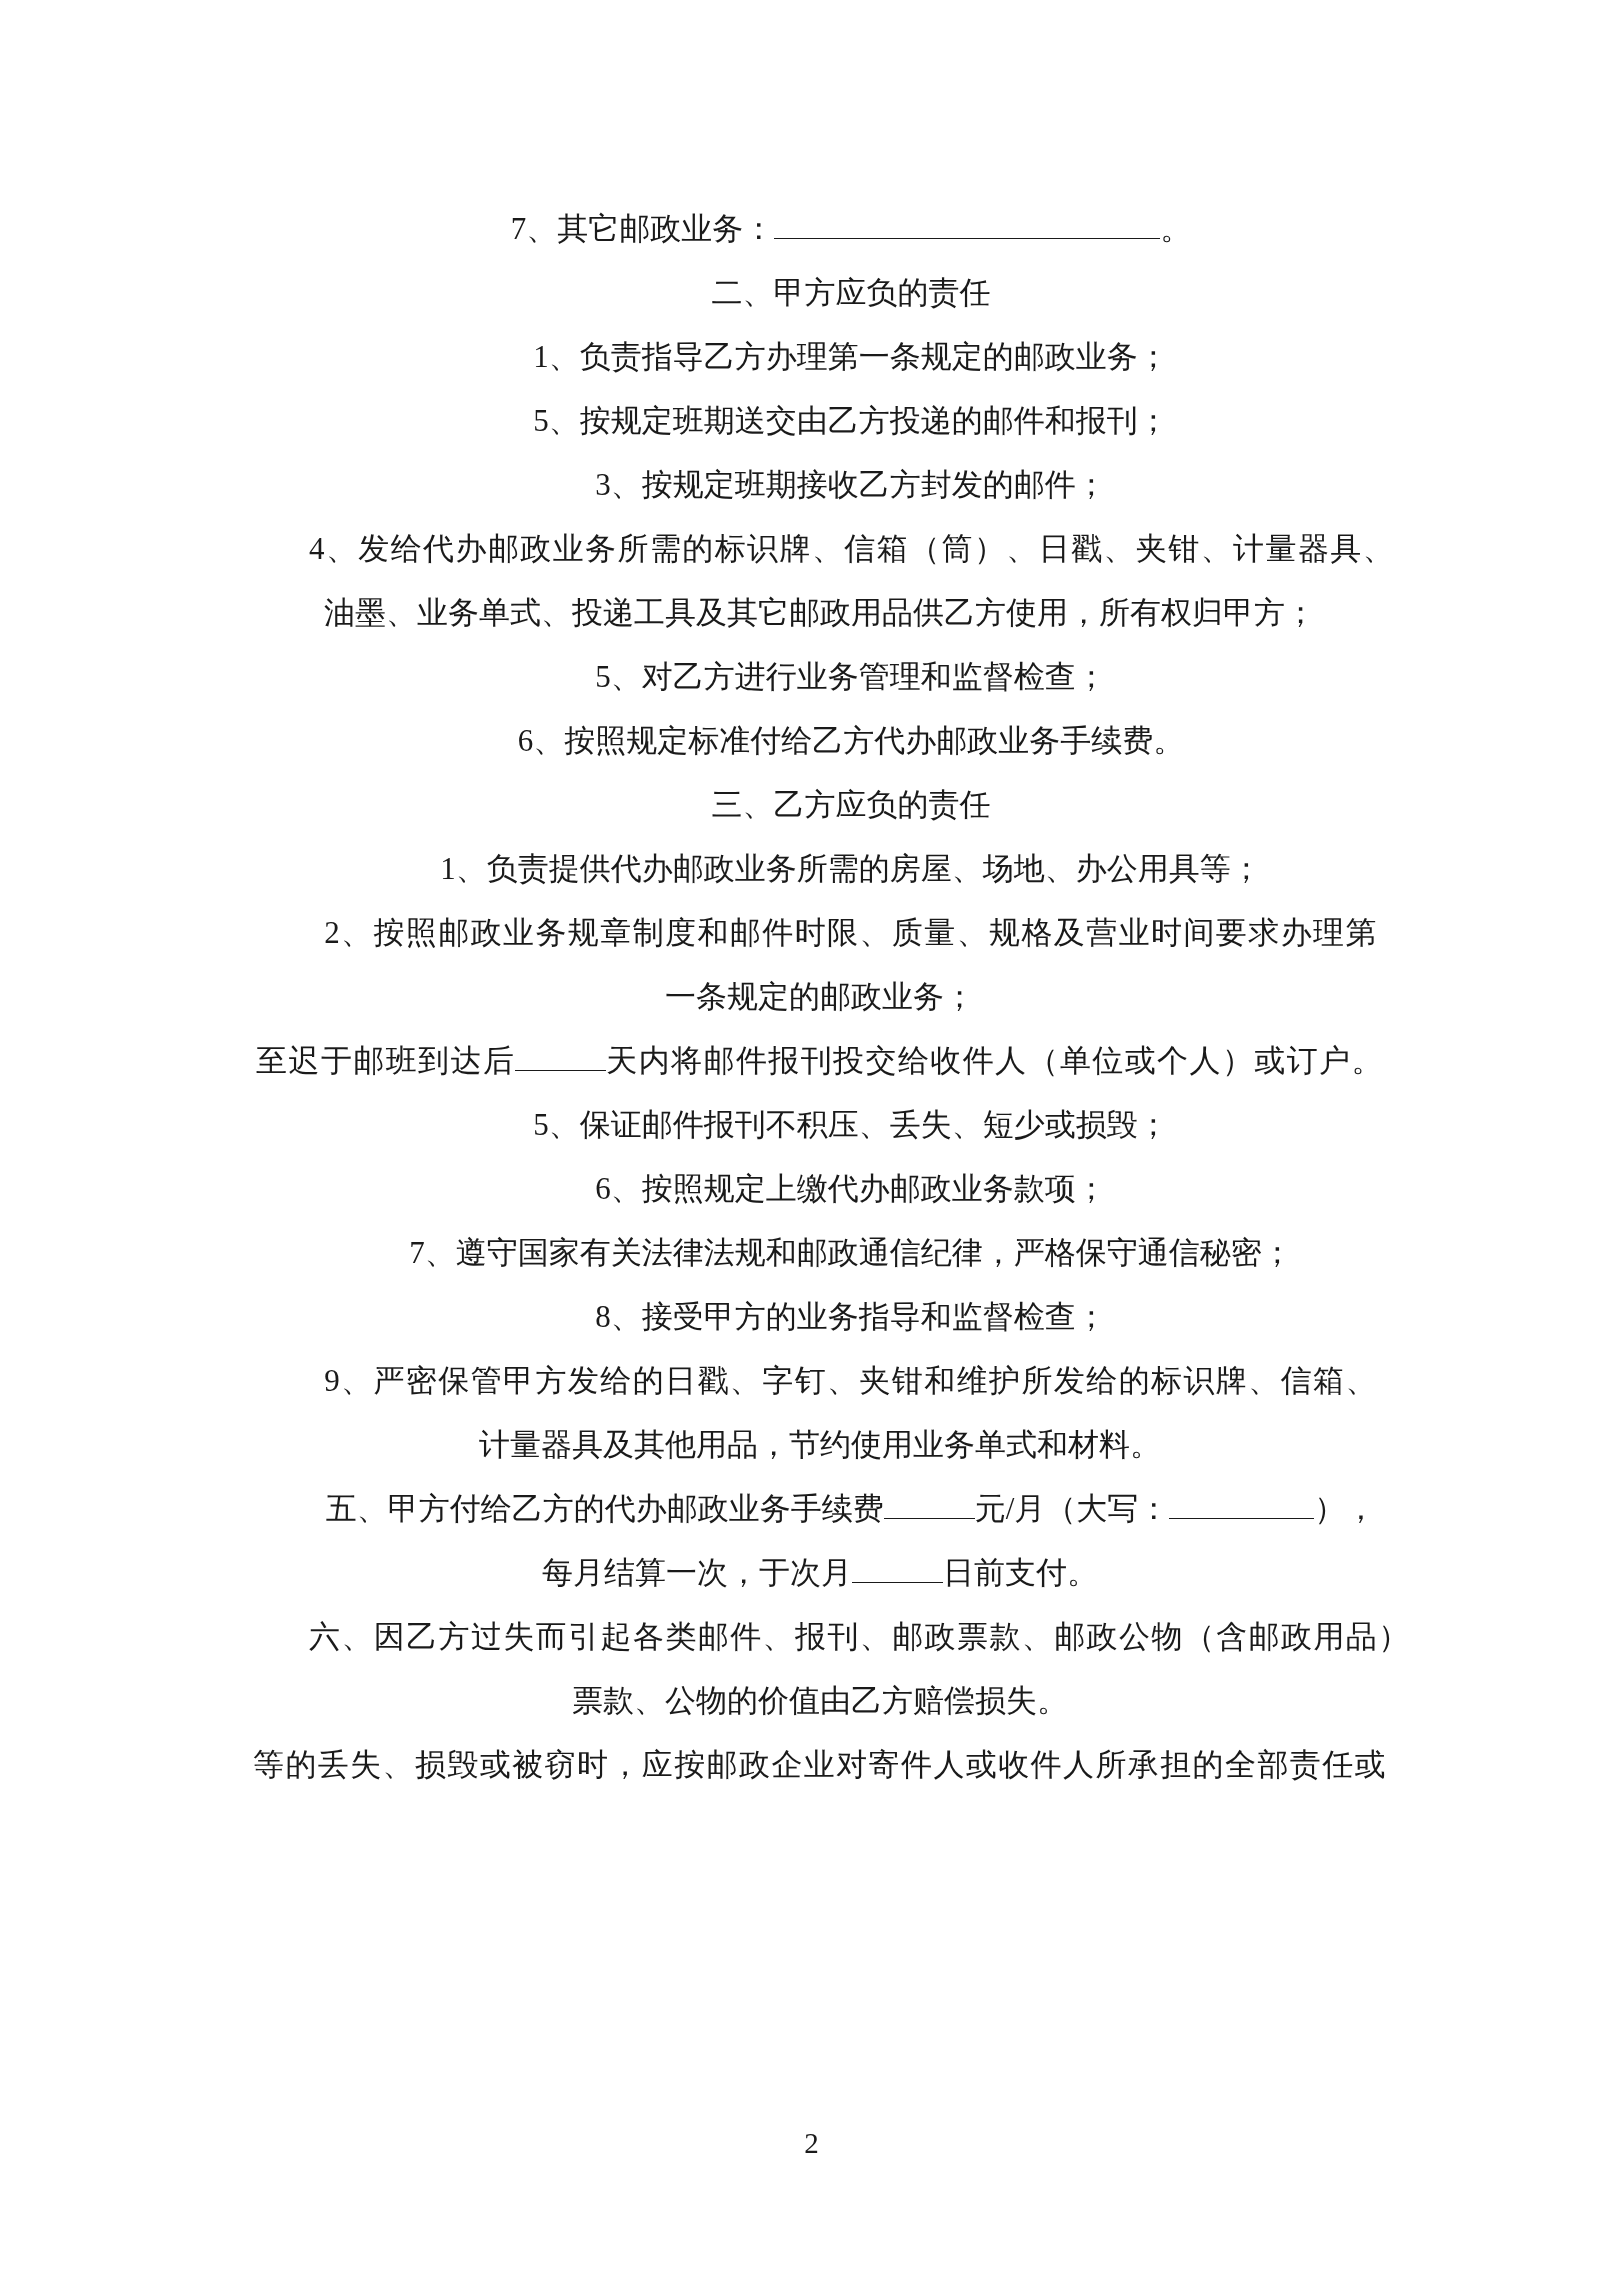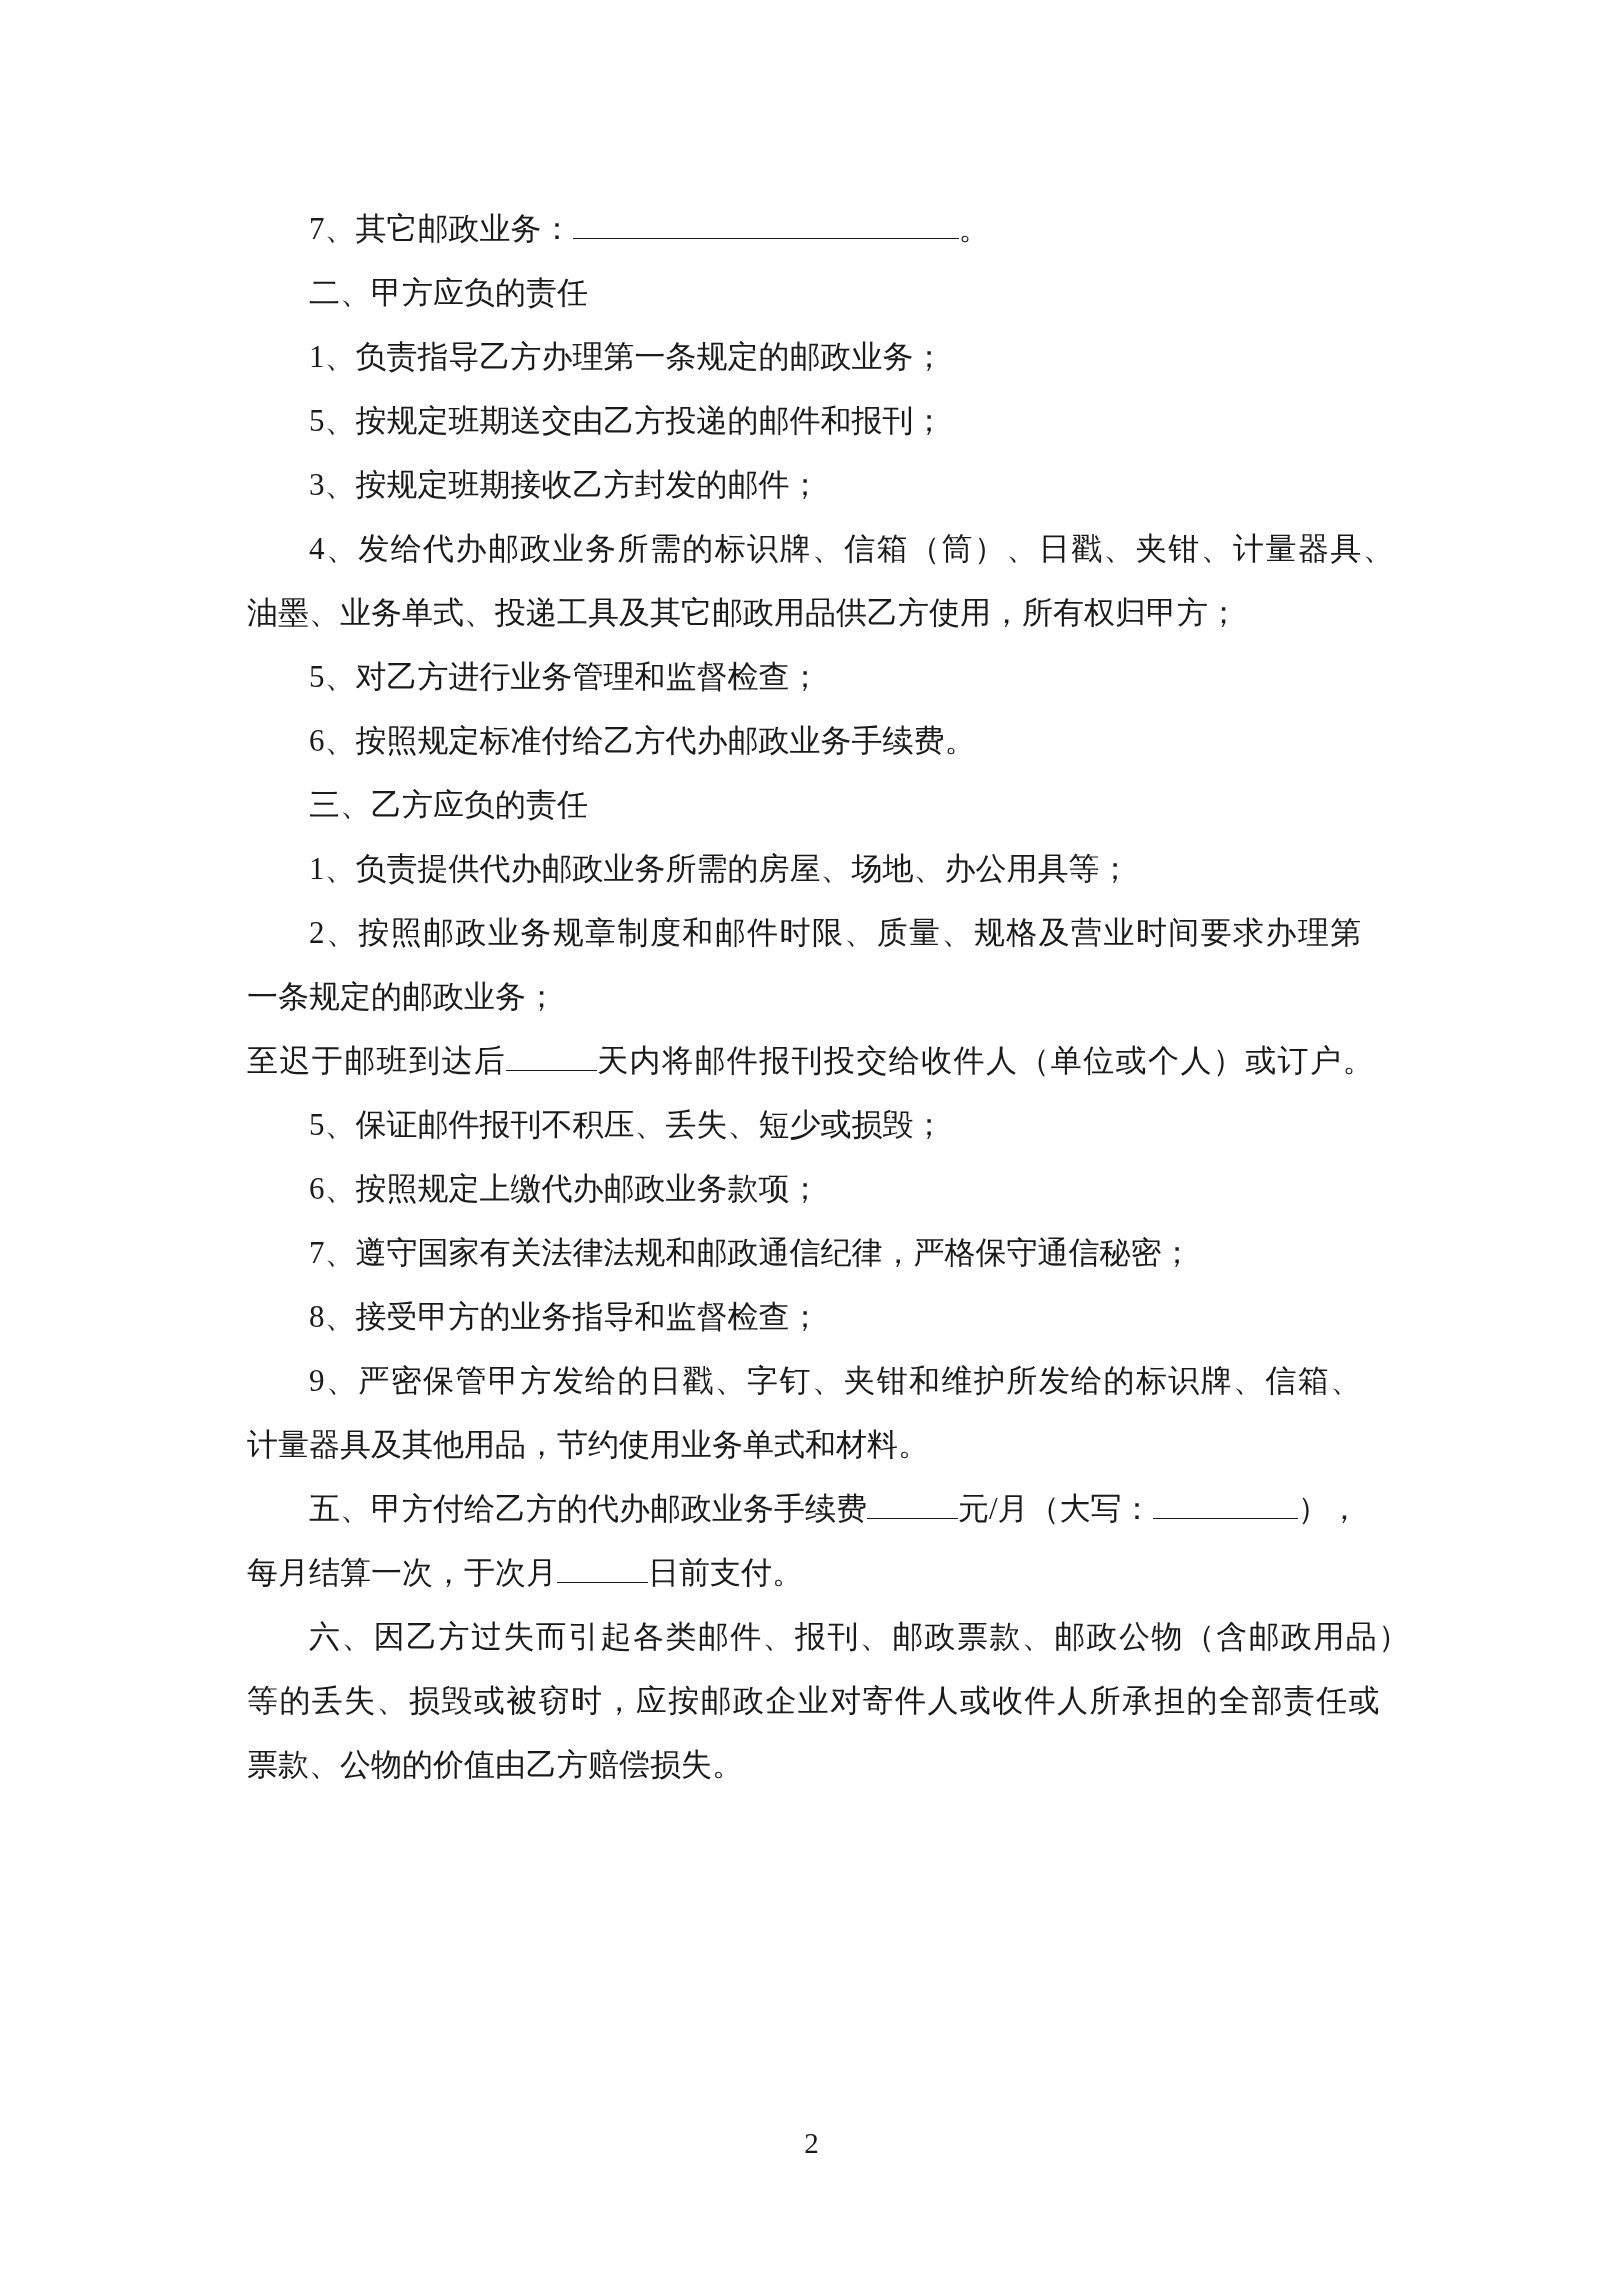--- a/index.html
+++ b/index.html
@@ -29,6 +29,7 @@
     font-size: 31px;
     white-space: nowrap;
     letter-spacing: 0;
+    text-align: center;
   }
   .line.indent {
     padding-left: 62px;

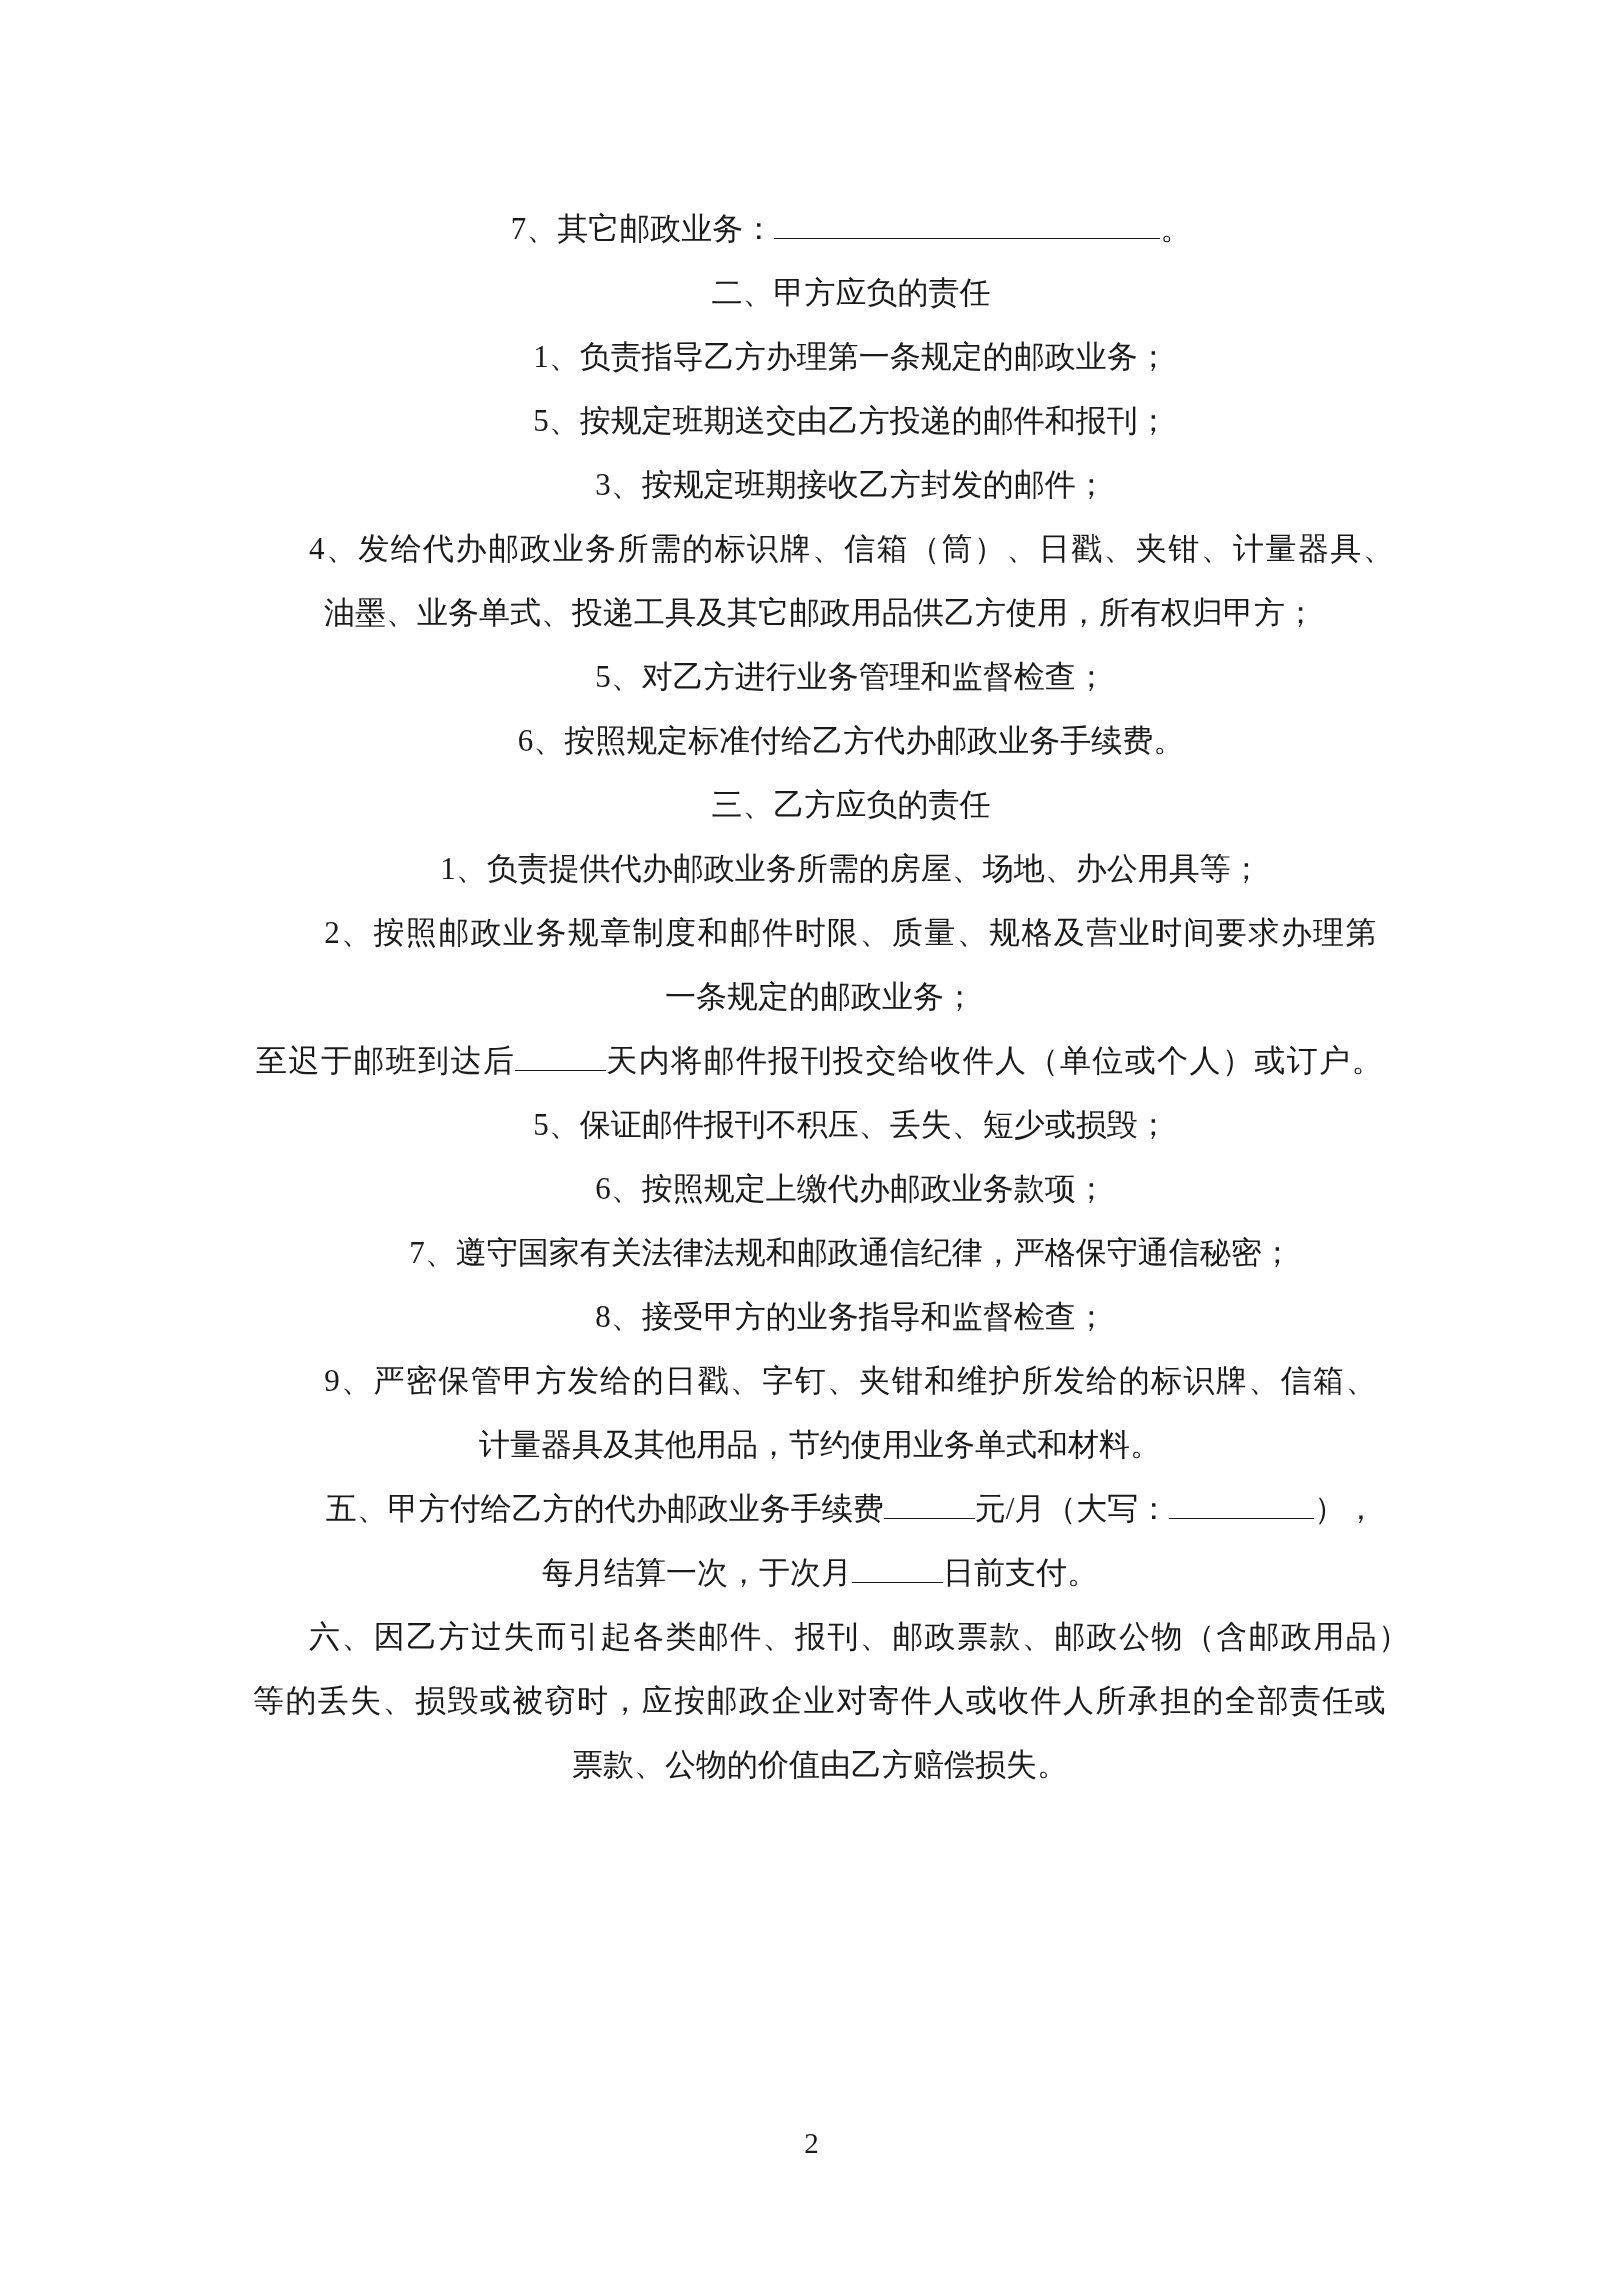--- a/index.html
+++ b/index.html
@@ -82,8 +82,8 @@
       <div class="line indent"><span>五、甲方付给乙方的代办邮政业务手续费</span><span class="blank" style="width: 91px;"></span><span>元/月（大写：</span><span class="blank" style="width: 145px;"></span><span>），</span></div>
       <div class="line"><span>每月结算一次，于次月</span><span class="blank" style="width: 91px;"></span><span>日前支付。</span></div>
       <div class="line indent full"><span>六、因乙方过失而引起各类邮件、报刊、邮政票款、邮政公物（含邮政用品）</span></div>
+      <div class="line"><span>票款、公物的价值由乙方赔偿损失。</span></div>
       <div class="line full"><span>等的丢失、损毁或被窃时，应按邮政企业对寄件人或收件人所承担的全部责任或</span></div>
-      <div class="line"><span>票款、公物的价值由乙方赔偿损失。</span></div>
     </div>
   <div class="page-number">2</div>
 </div>

